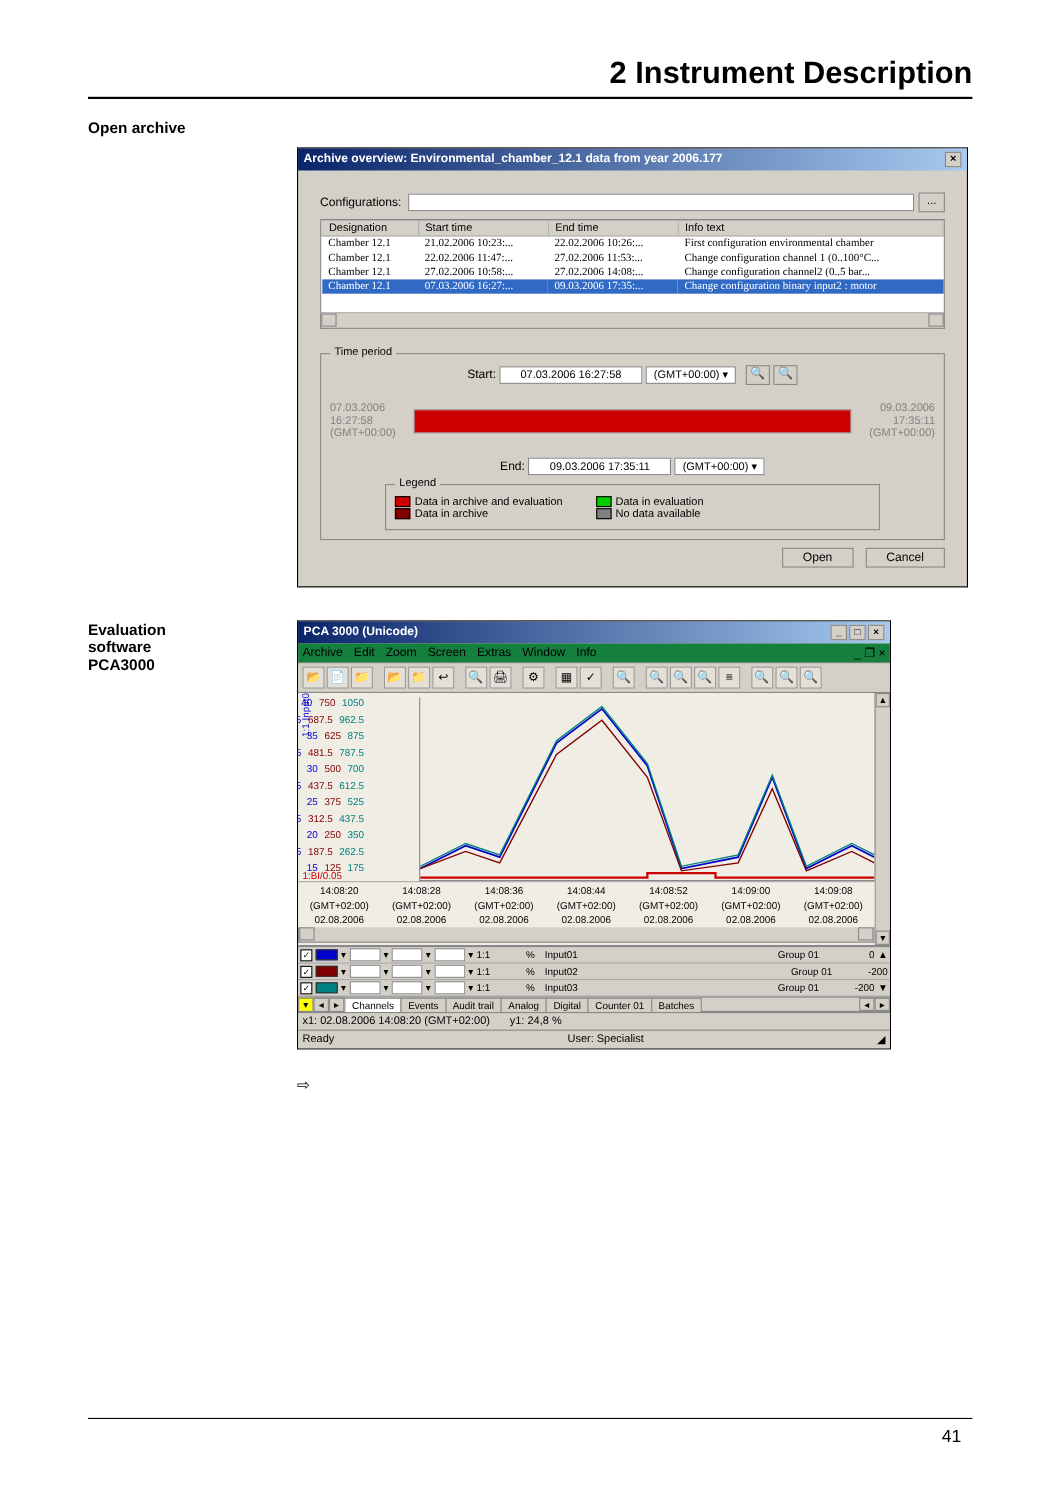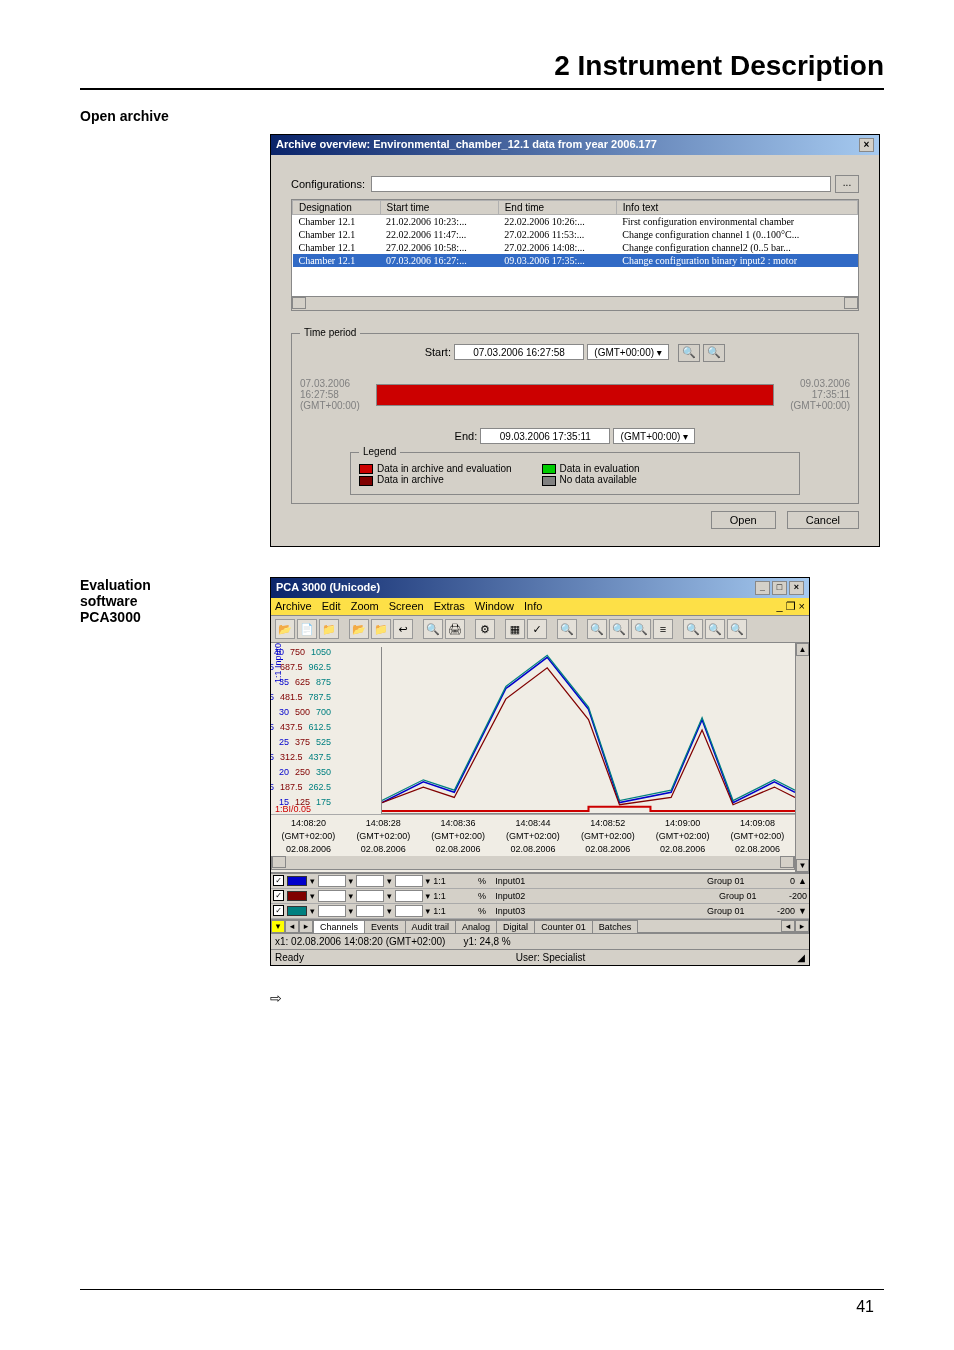--- a/index.html
+++ b/index.html
@@ -57,7 +57,7 @@
   .txtbox { border:1px solid #888; background:#fff; height:16px; flex:1; }
   .dots-btn { width:24px;height:18px;margin-left:4px;border:1px solid #888;background:#d4d0c8;text-align:center;font-size:10px;line-height:14px;}
   .listview {
-    background:#fff;border:1px solid #888;height:98px;overflow:hidden;font-size:10px;
+    background:#fff;border:1px solid #888;height:86px;overflow:hidden;font-size:10px;
   }
   .listview table{width:100%;border-collapse:collapse;}
   .listview th{background:#d4d0c8;border:1px solid #b0b0b0;text-align:left;padding:1px 6px;font-weight:normal;}

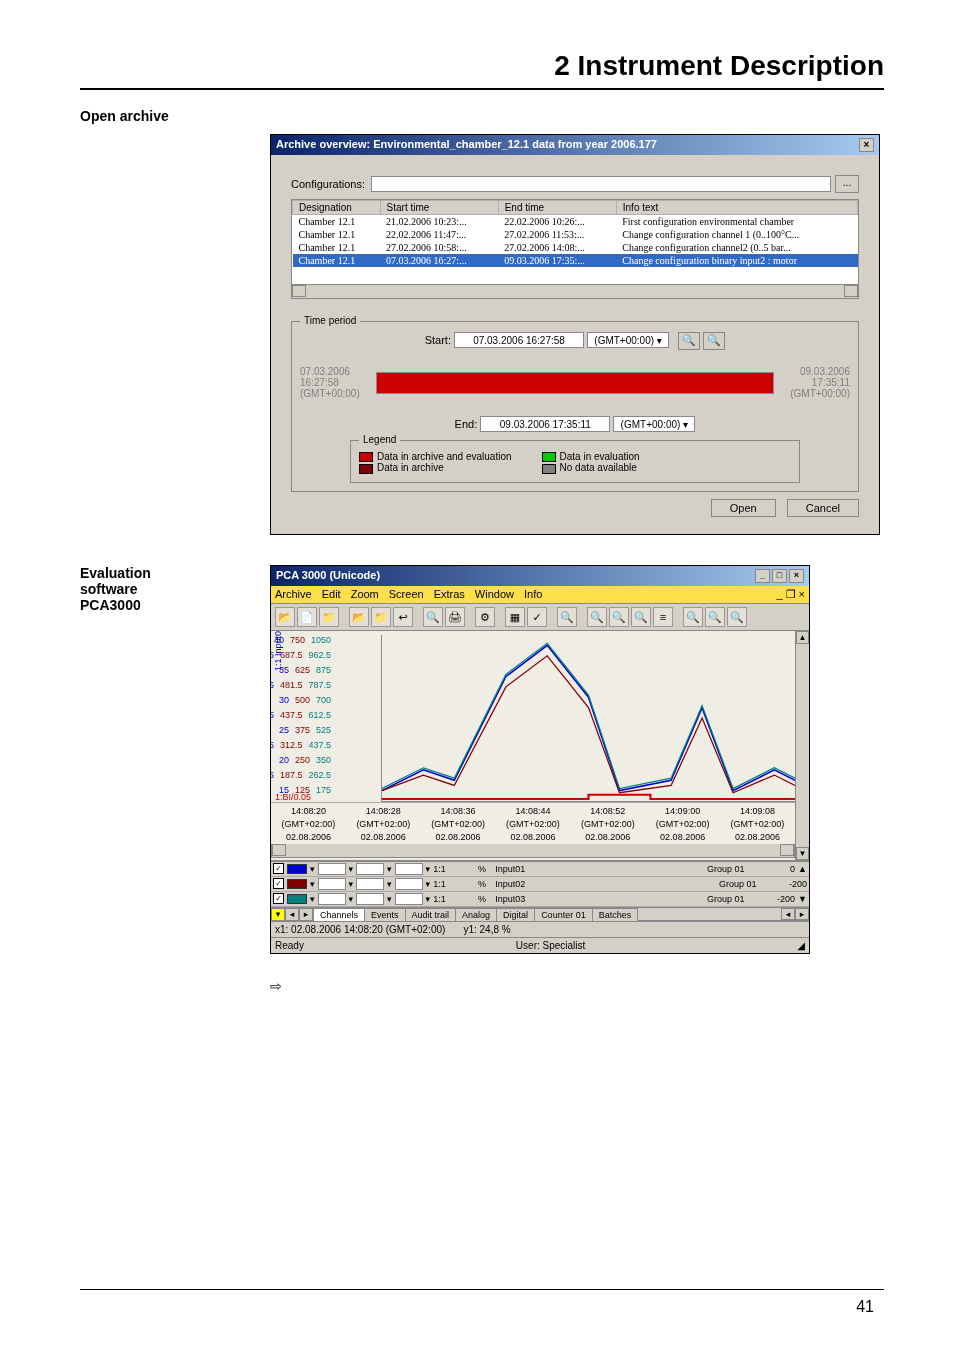--- a/index.html
+++ b/index.html
@@ -91,7 +91,7 @@
   .pca-win .titlebar{font-size:11px;}
   .pca-win .titlebar .winbtns{display:flex;gap:2px;}
   .pca-win .titlebar .wb{background:#d4d0c8;color:#000;border:1px solid #888;width:15px;height:14px;text-align:center;line-height:11px;font-size:9px;}
-  .menubar{background:#fde047;padding:2px 4px;display:flex;gap:10px;font-size:11px;border-bottom:1px solid #888;justify-content:space-between;}
+  .menubar{background:#15803d;padding:2px 4px;display:flex;gap:10px;font-size:11px;border-bottom:1px solid #888;justify-content:space-between;}
   .menubar .mleft{display:flex;gap:10px;}
   .toolbar{background:#d4d0c8;padding:3px 4px;border-bottom:1px solid #888;display:flex;gap:2px;}
   .tbtn{width:20px;height:20px;border:1px solid #999;background:#e4e0d8;font-size:11px;text-align:center;line-height:18px;}

